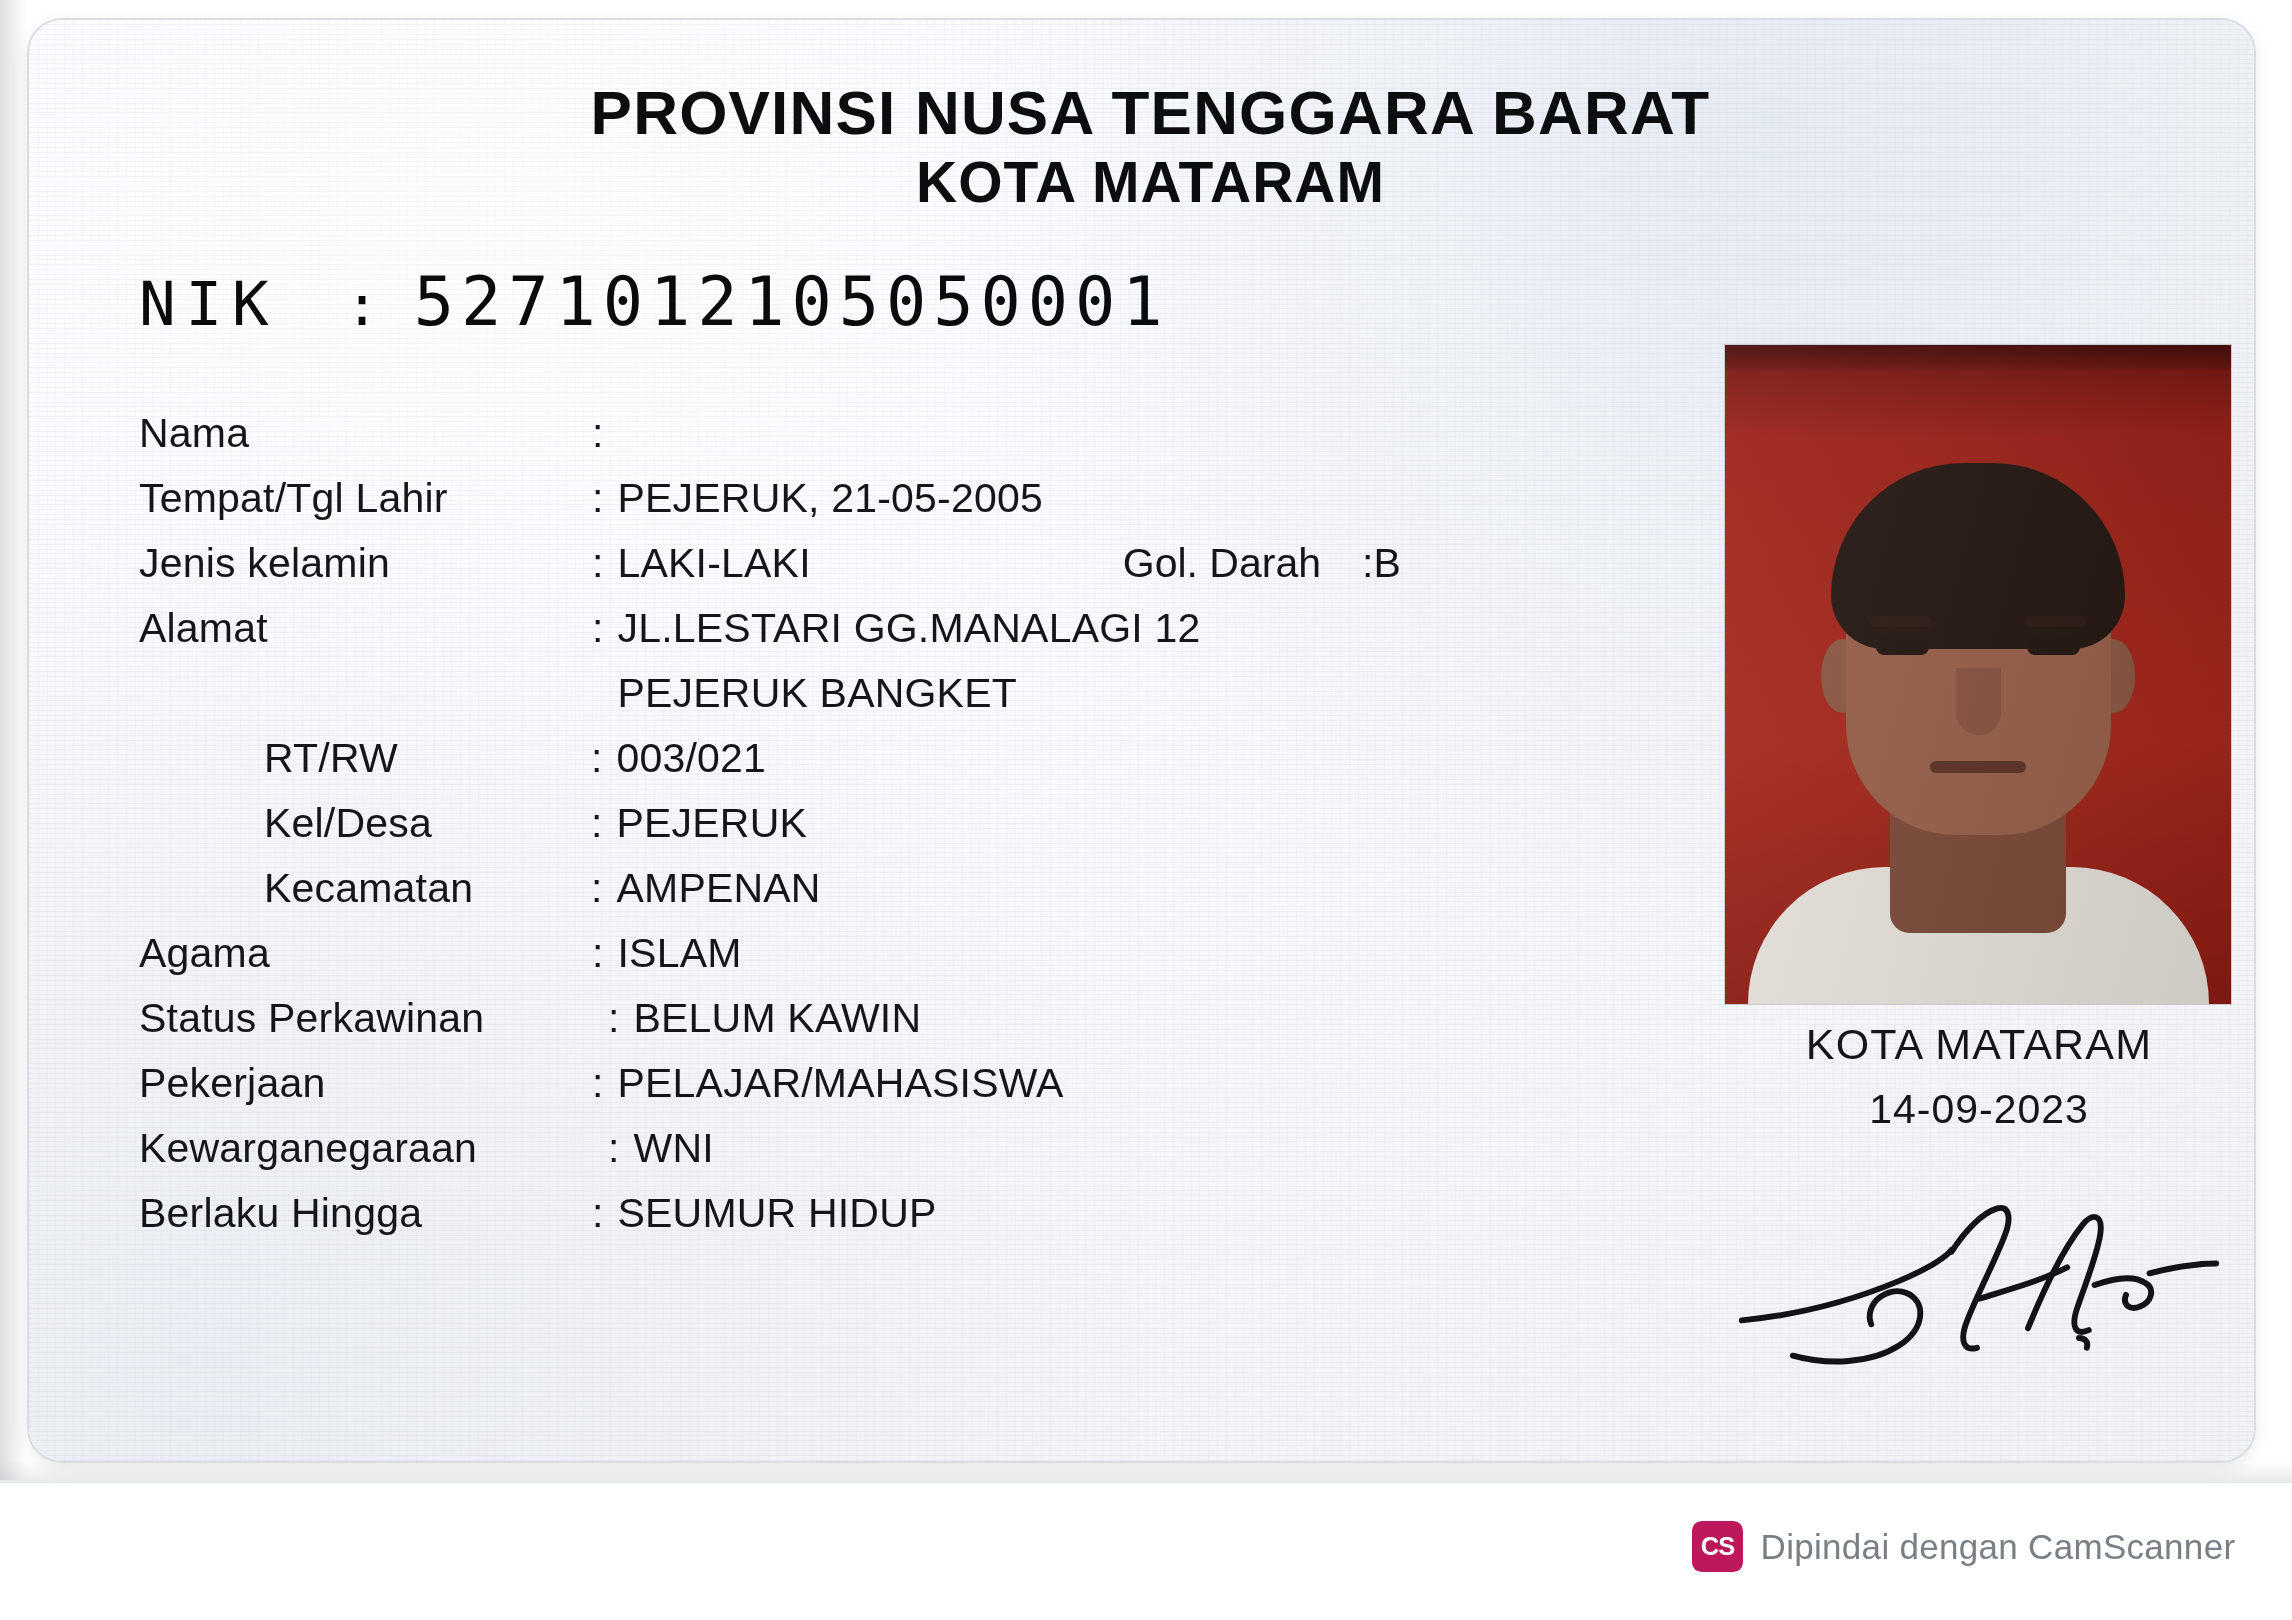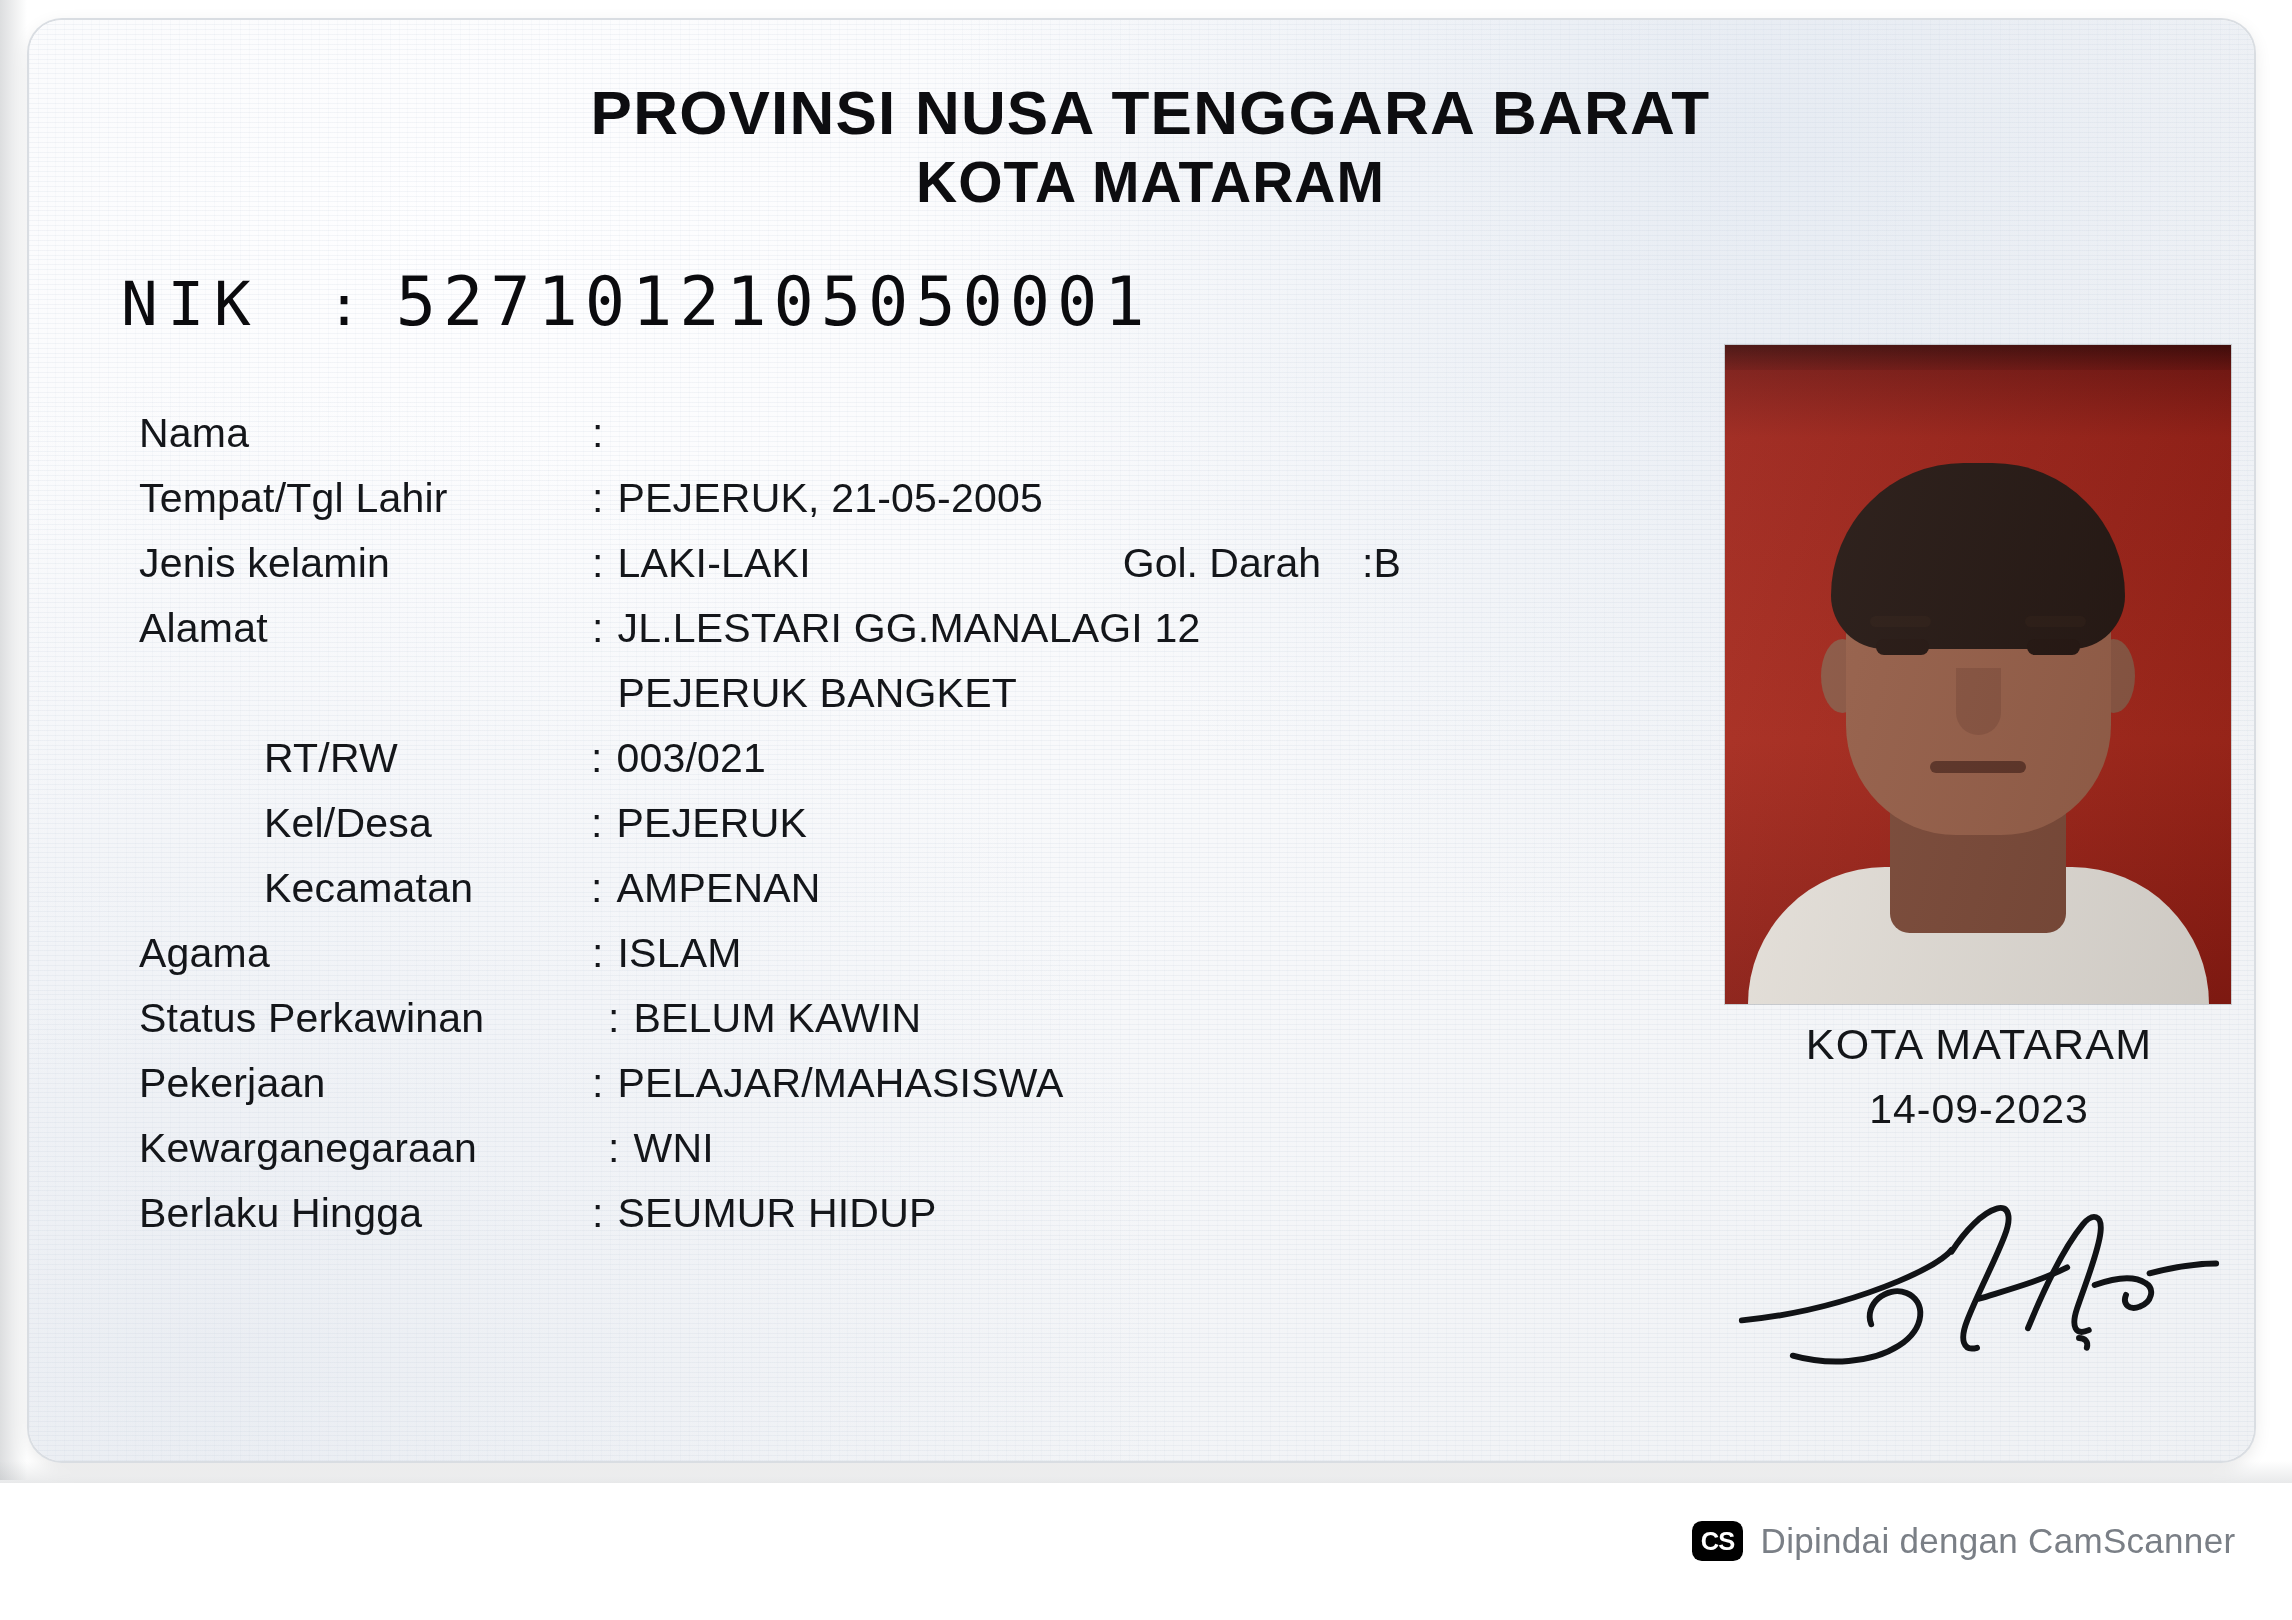--- a/index.html
+++ b/index.html
@@ -91,7 +91,7 @@
   
   .nik-row {
     position: absolute;
-    left: 92px;
+    left: 110px;
     top: 243px;
     display: flex;
     align-items: baseline;

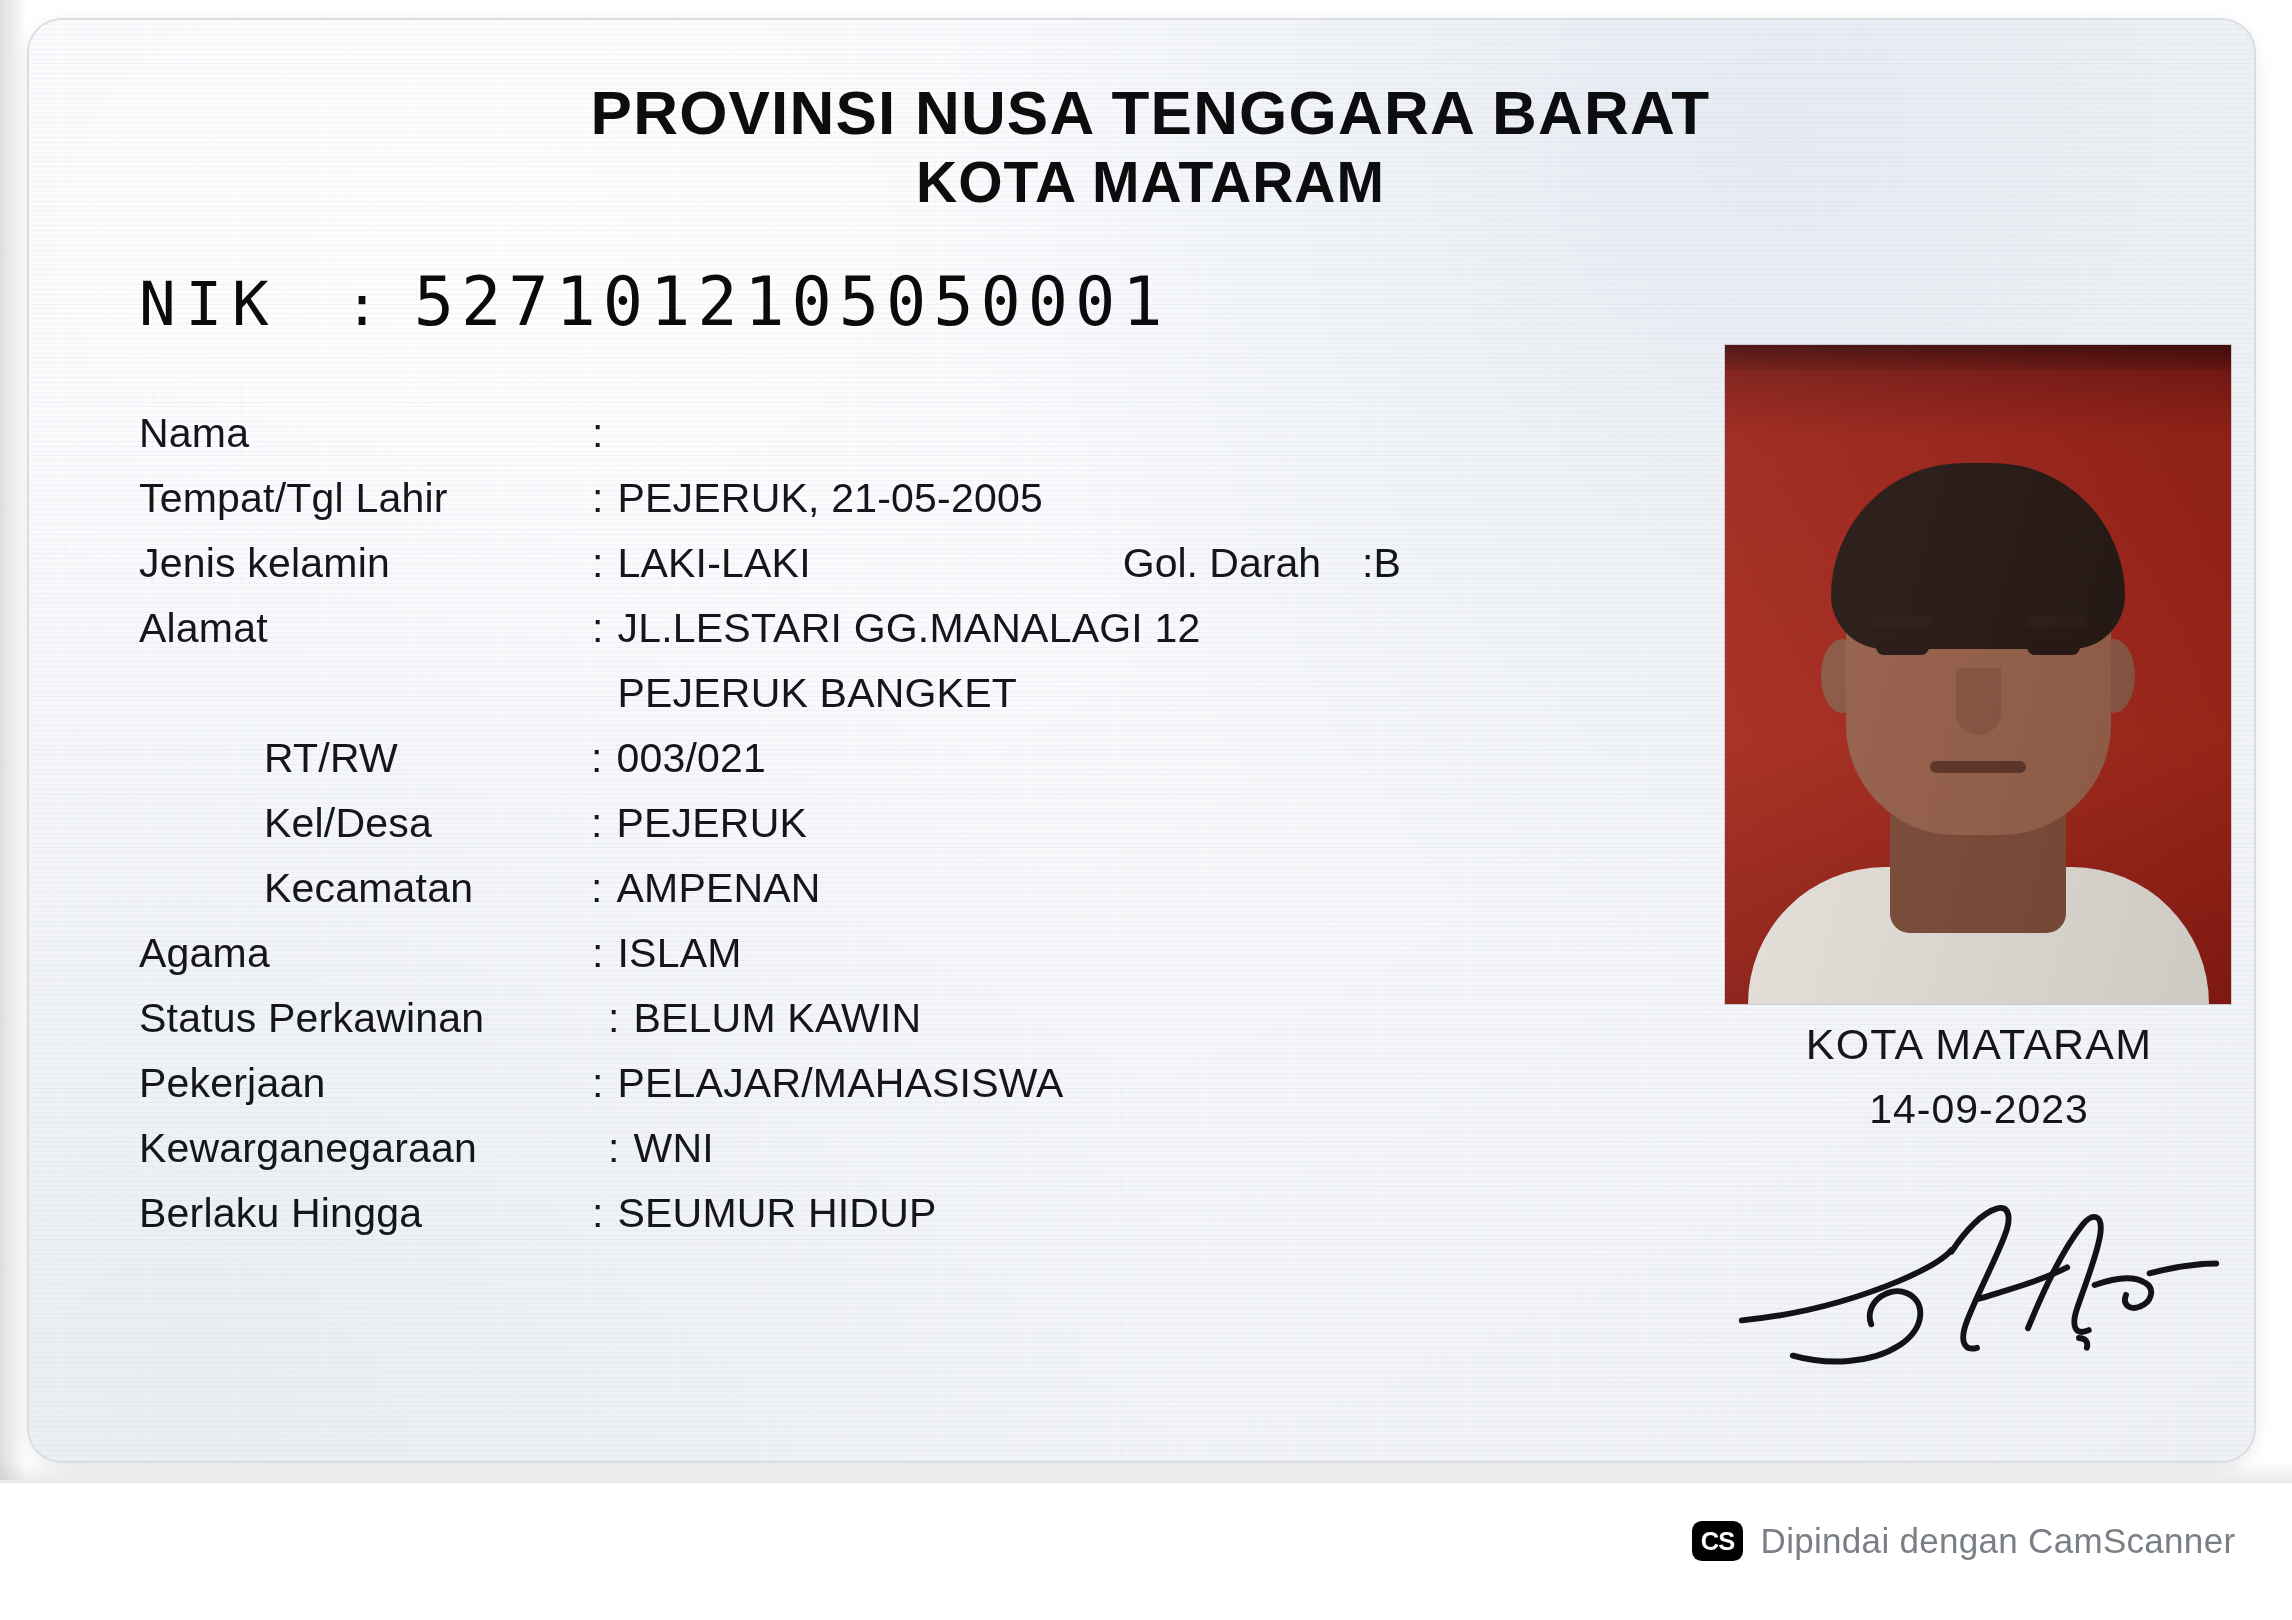--- a/index.html
+++ b/index.html
@@ -343,9 +343,9 @@
   }
   .cs-badge {
     width: 51px;
-    height: 40px;
+    height: 51px;
     border-radius: 9.8px;
-    background: #000000;
+    background: #be185d;
     color: #ffffff;
     font-size: 25.5px;
     font-weight: 700;

